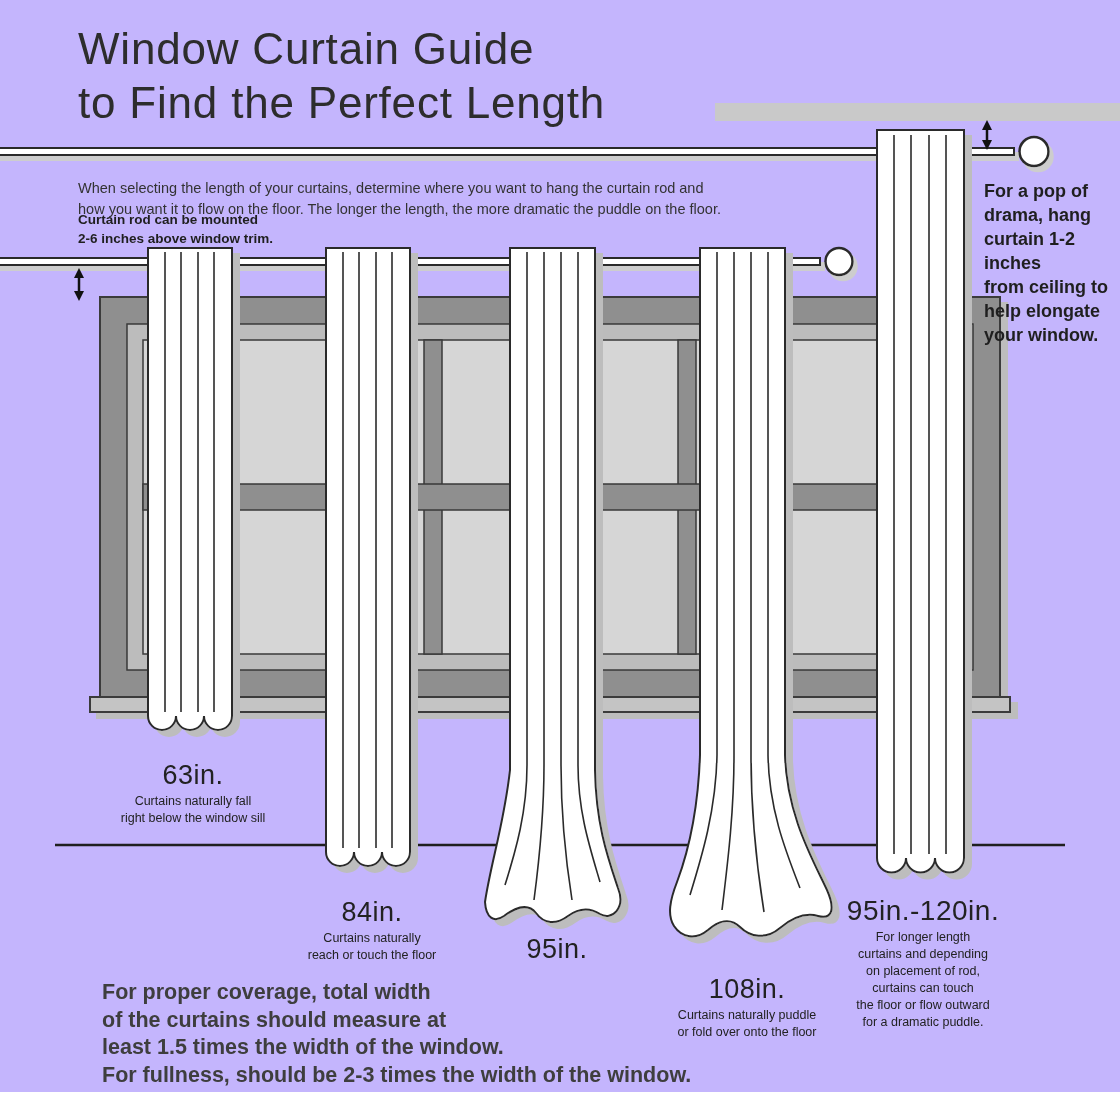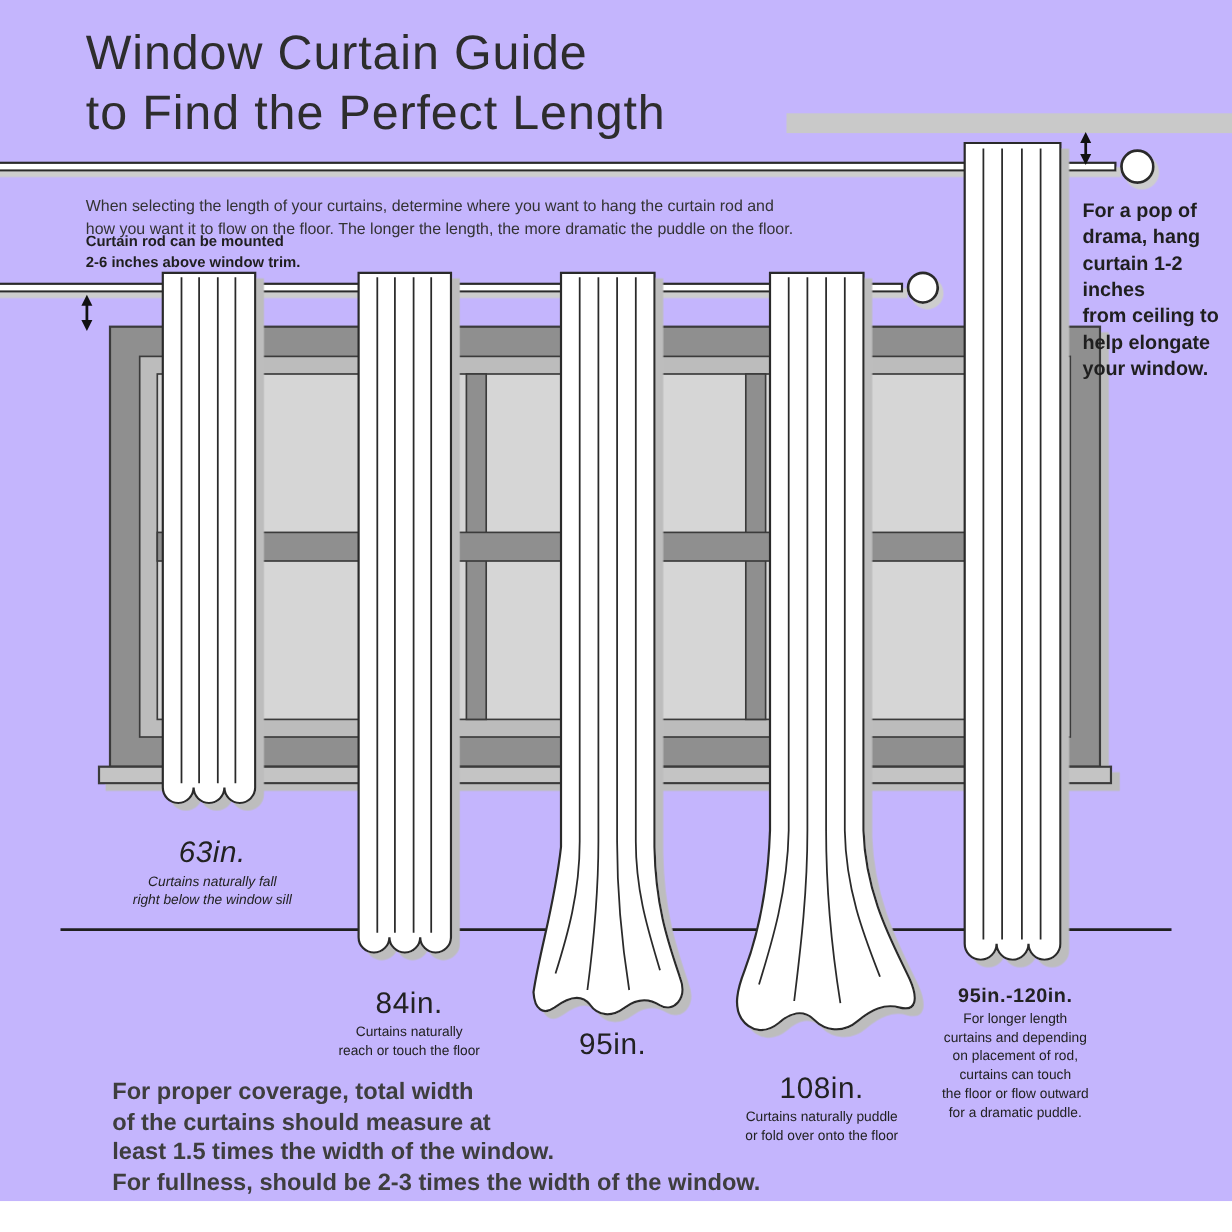--- a/index.html
+++ b/index.html
@@ -21,7 +21,7 @@
   .label { position:absolute; text-align:center; color:#1f1f1f; }
   .label .len { font-size:27px; letter-spacing:0.5px; color:#222222; }
   .label .desc { font-size:12.5px; line-height:1.36; margin-top:2px; color:#222222; }
-  .label-63  { left:93px;  top:760px; width:200px;font-style:italic; }
+  .label-63  { left:93px;  top:760px; width:200px; }
   .label-84  { left:272px; top:897px; width:200px; }
   .label-95  { left:457px; top:934px; width:200px; }
   .label-108 { left:647px; top:974px; width:200px; }

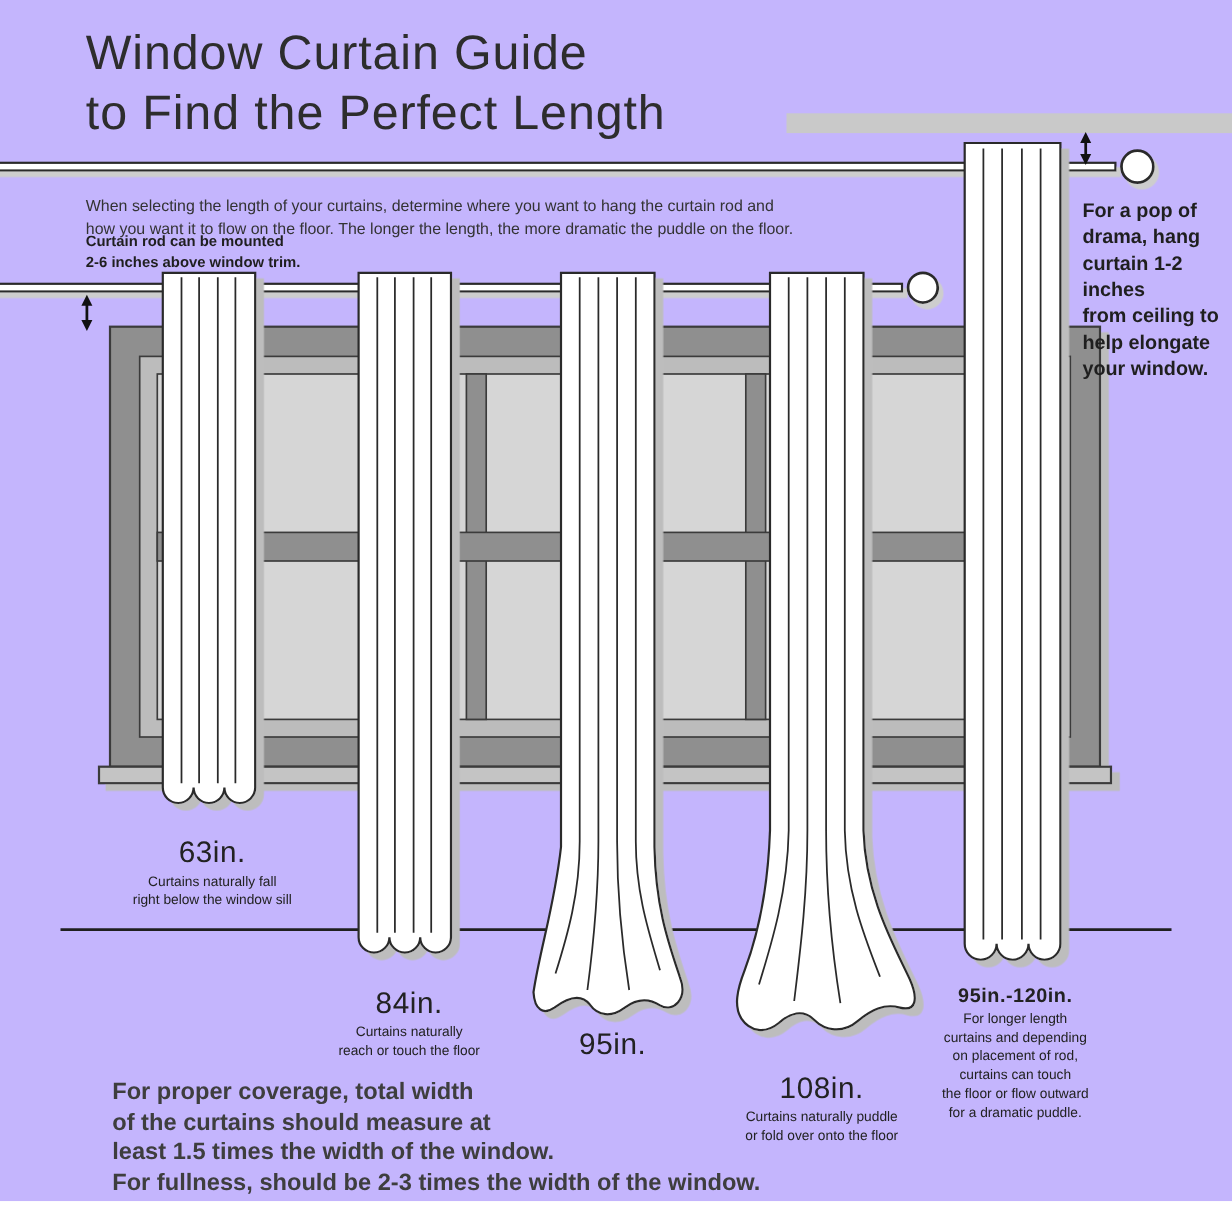--- a/index.html
+++ b/index.html
@@ -26,7 +26,7 @@
   .label-95  { left:457px; top:934px; width:200px; }
   .label-108 { left:647px; top:974px; width:200px; }
   .label-95-120 { left:823px; top:895px; width:200px; }
-  .label-95-120 .len { font-size:18px;font-weight:bold; }
+  .label-95-120 .len { font-size:28px; }
   .coverage { left:55px; top:979px; font-size:21.5px; font-weight:bold; line-height:1.28; color:#3e3e3e;margin-left:47px; }
 </style>
 </head>

